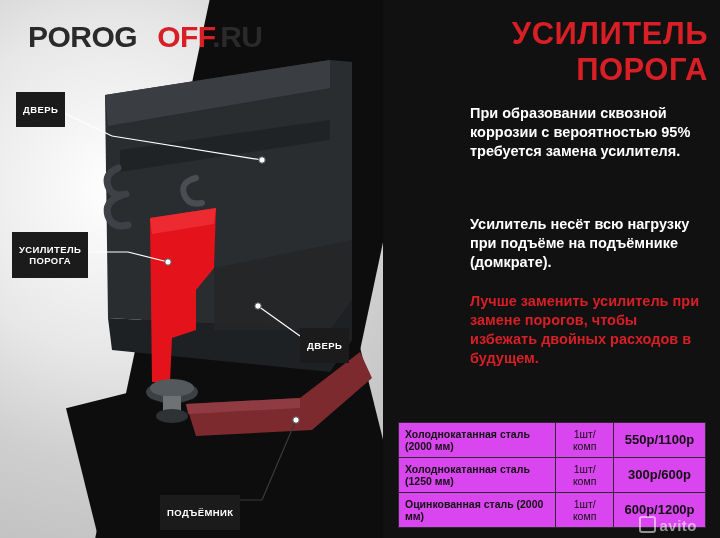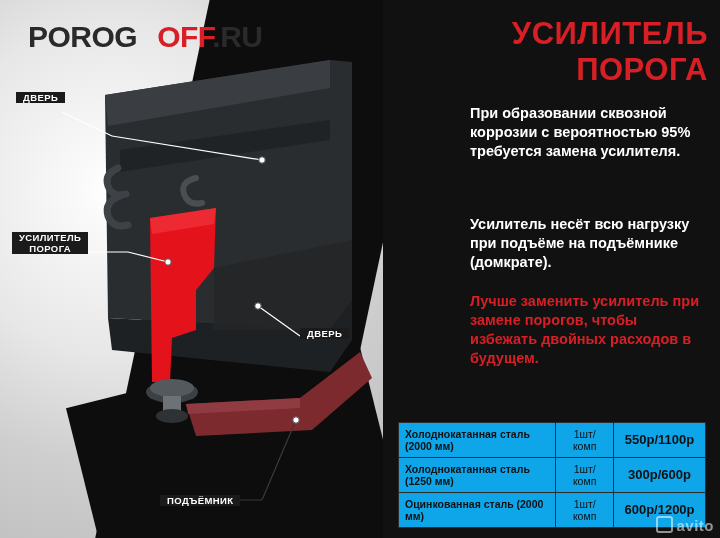--- a/index.html
+++ b/index.html
@@ -64,7 +64,7 @@
     font-size: 9.5px;
     font-weight: bold;
     letter-spacing: 0.4px;
-    padding: 0 7px;
+    padding: 12px 7px;
     line-height: 11px;
     text-align: center;
     white-space: pre-line;

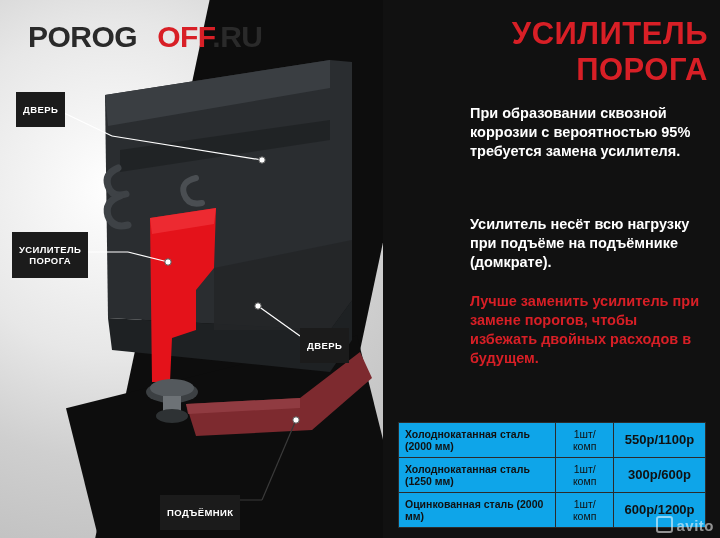--- a/index.html
+++ b/index.html
@@ -112,7 +112,7 @@
     width: 308px;
     border: 1px solid #ffffff;
     border-collapse: collapse;
-    background: #0ea5e9;
+    background: #d946ef;
     color: #111;
   }
   .price-table td {

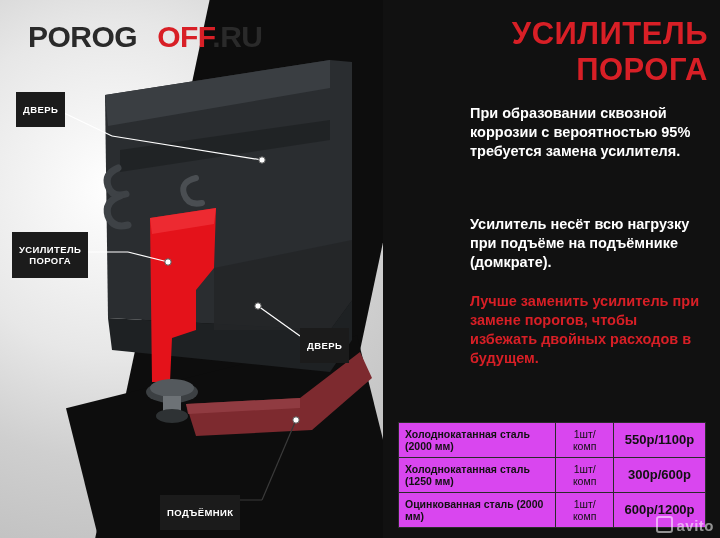--- a/index.html
+++ b/index.html
@@ -130,7 +130,7 @@
   
   .watermark {
     position: absolute;
-    right: 6px; bottom: 4px;
+    right: 23px; bottom: 4px;
     color: rgba(255,255,255,0.55);
     font-size: 15px;
     font-weight: bold;

